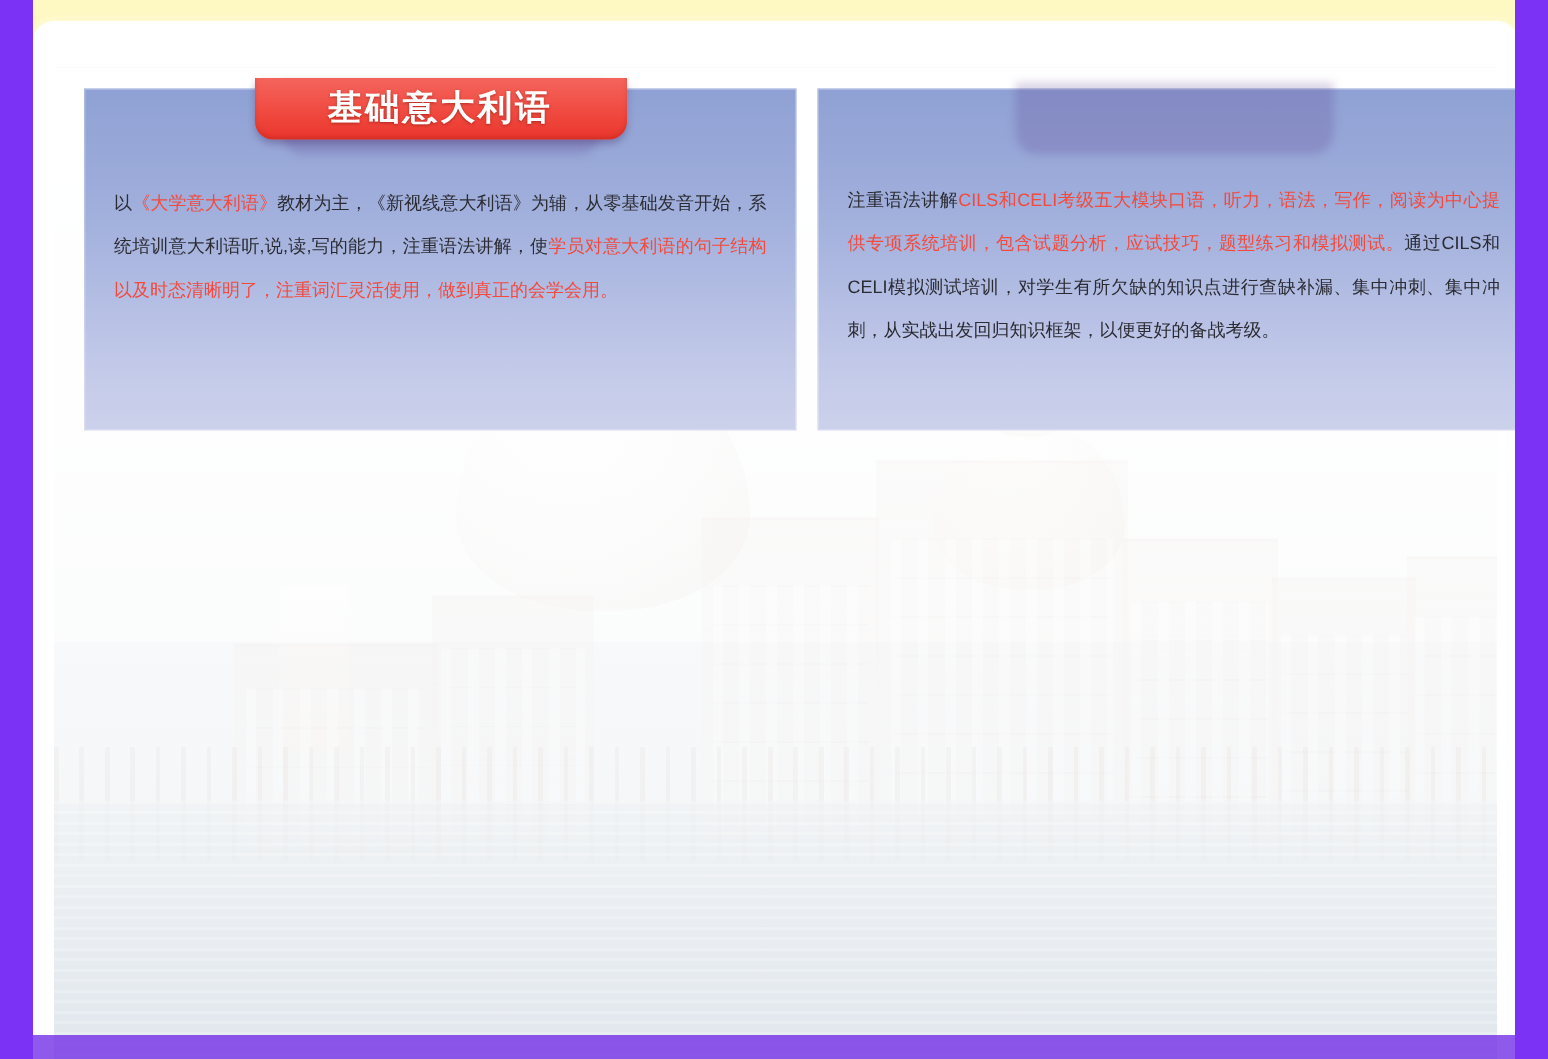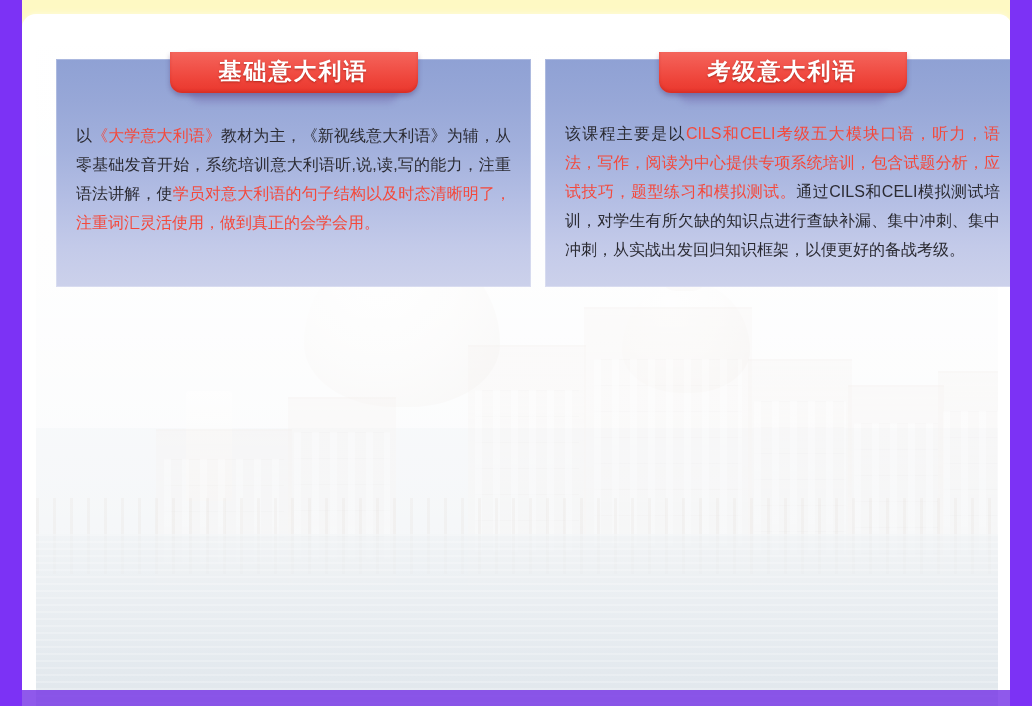--- a/index.html
+++ b/index.html
@@ -298,9 +298,6 @@
 
       <div class="panel right">
         <div class="ribbon-shadow"></div>
-        <div class="ribbon">
-          <span class="ribbon-title">考级意大利语</span>
-        </div>
         <div class="panel-body">
           <p><span>该课程主要是以</span><span class="hl">CILS和CELI考级五大模块口语，听力，语法，写作，阅读为中心提供专项系统培训，包含试题分析，应试技巧，题型练习和模拟测试。</span><span>通过CILS和CELI模拟测试培训，对学生有所欠缺的知识点进行查缺补漏、集中冲刺、集中冲刺，从实战出发回归知识框架，以便更好的备战考级。</span></p>
         </div>

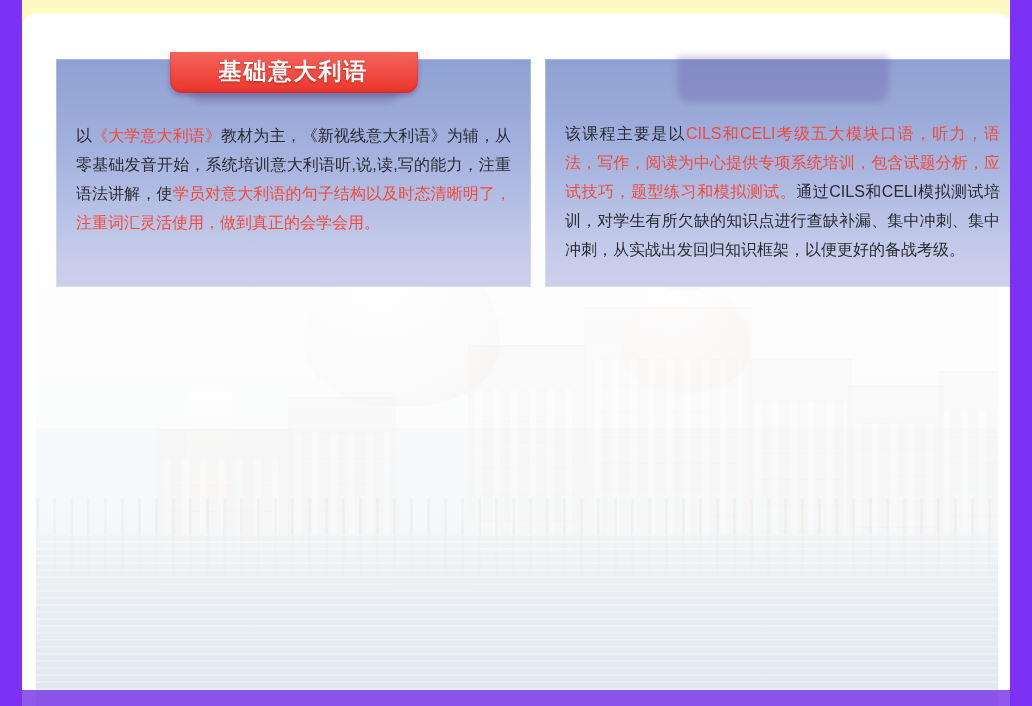--- a/index.html
+++ b/index.html
@@ -243,7 +243,7 @@
     position: absolute;
     left: 20px; right: 20px;
     top: 62px;
-    font-size: 16px;
+    font-size: 12px;
     line-height: 29px;
     color: #2b2b33;
     text-align: justify;

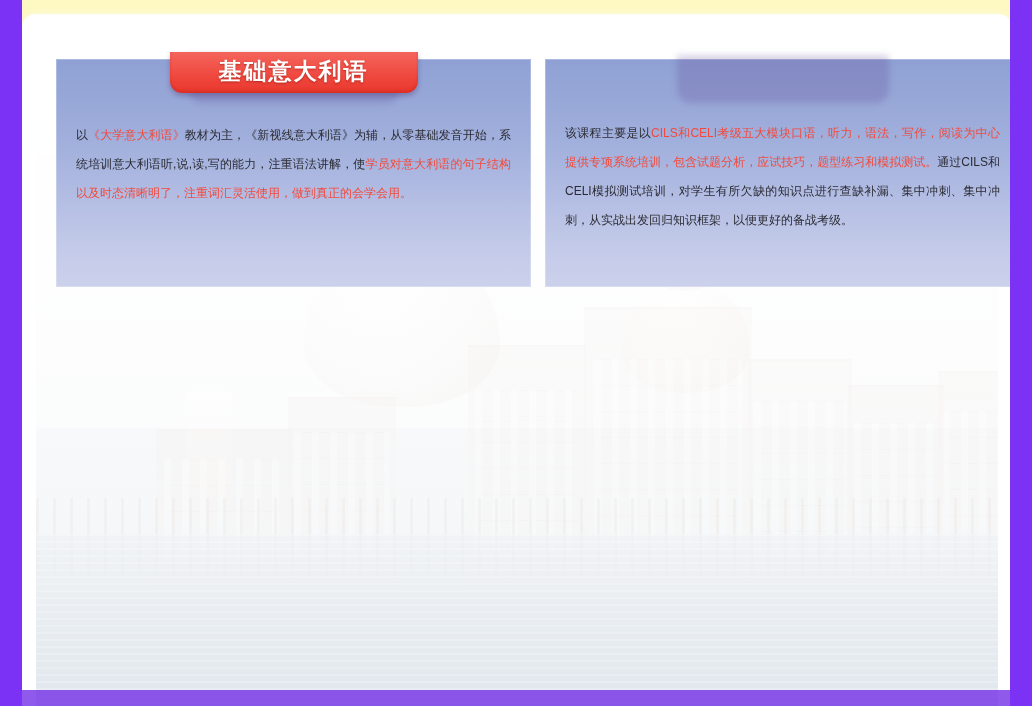--- a/index.html
+++ b/index.html
@@ -299,7 +299,7 @@
       <div class="panel right">
         <div class="ribbon-shadow"></div>
         <div class="panel-body">
-          <p><span>该课程主要是以</span><span class="hl">CILS和CELI考级五大模块口语，听力，语法，写作，阅读为中心提供专项系统培训，包含试题分析，应试技巧，题型练习和模拟测试。</span><span>通过CILS和CELI模拟测试培训，对学生有所欠缺的知识点进行查缺补漏、集中冲刺、集中冲刺，从实战出发回归知识框架，以便更好的备战考级。</span></p>
+          <p><span>注重语法讲解</span><span class="hl">CILS和CELI考级五大模块口语，听力，语法，写作，阅读为中心提供专项系统培训，包含试题分析，应试技巧，题型练习和模拟测试。</span><span>通过CILS和CELI模拟测试培训，对学生有所欠缺的知识点进行查缺补漏、集中冲刺、集中冲刺，从实战出发回归知识框架，以便更好的备战考级。</span></p>
         </div>
       </div>
 

